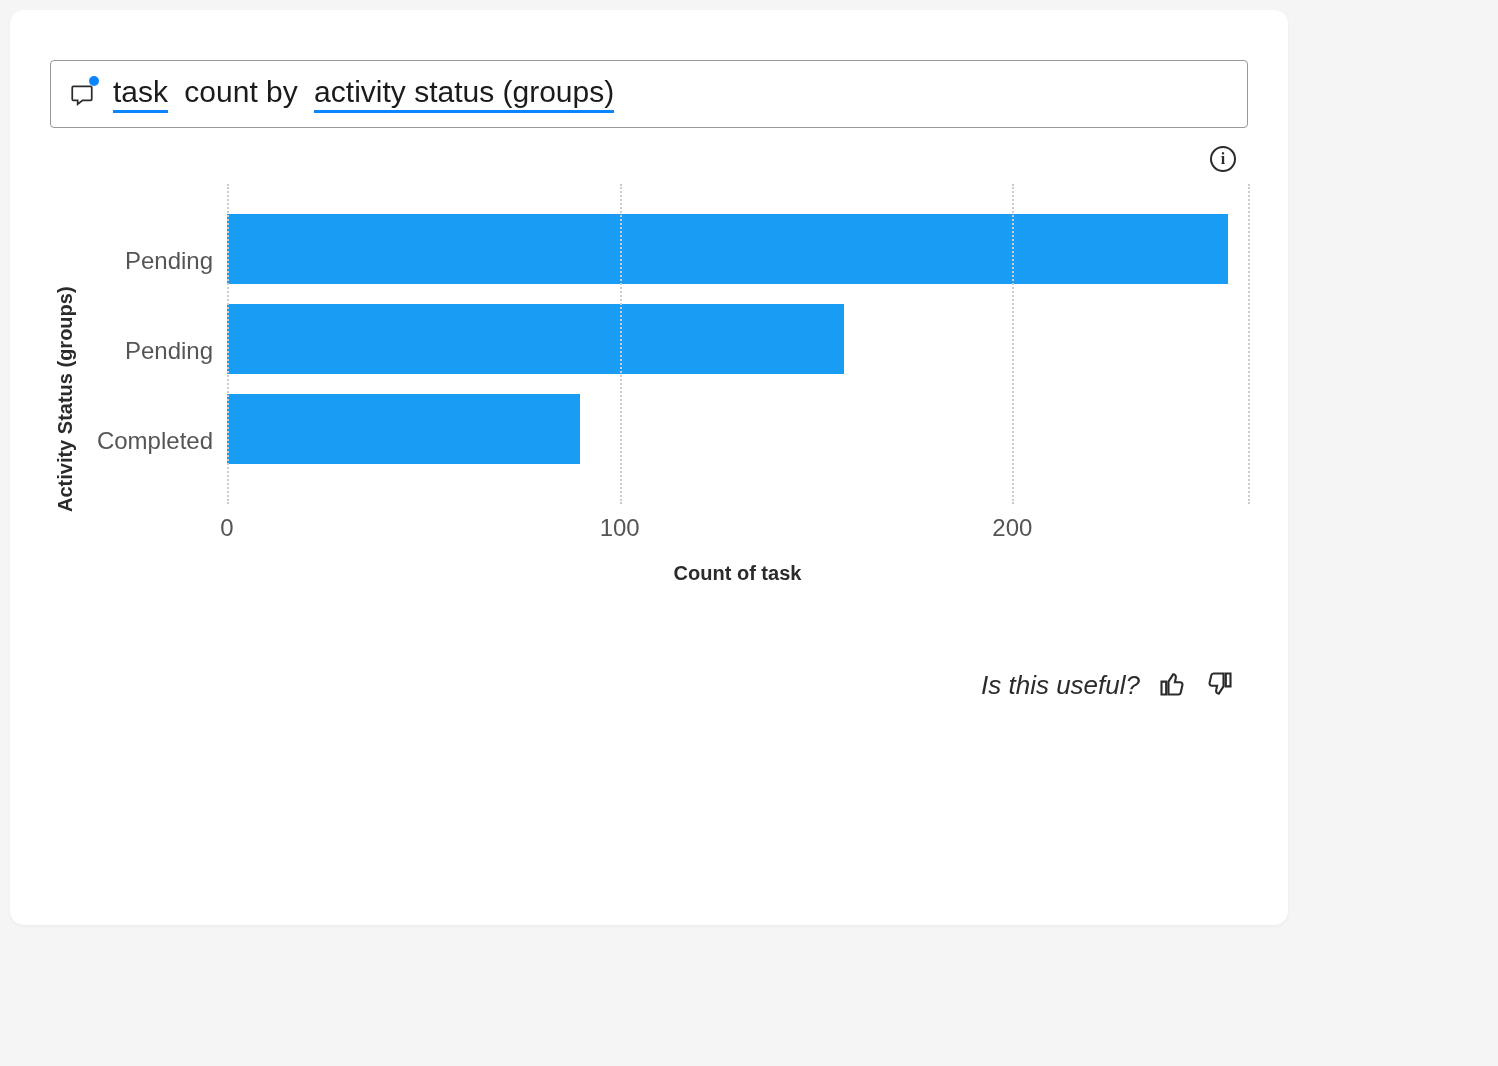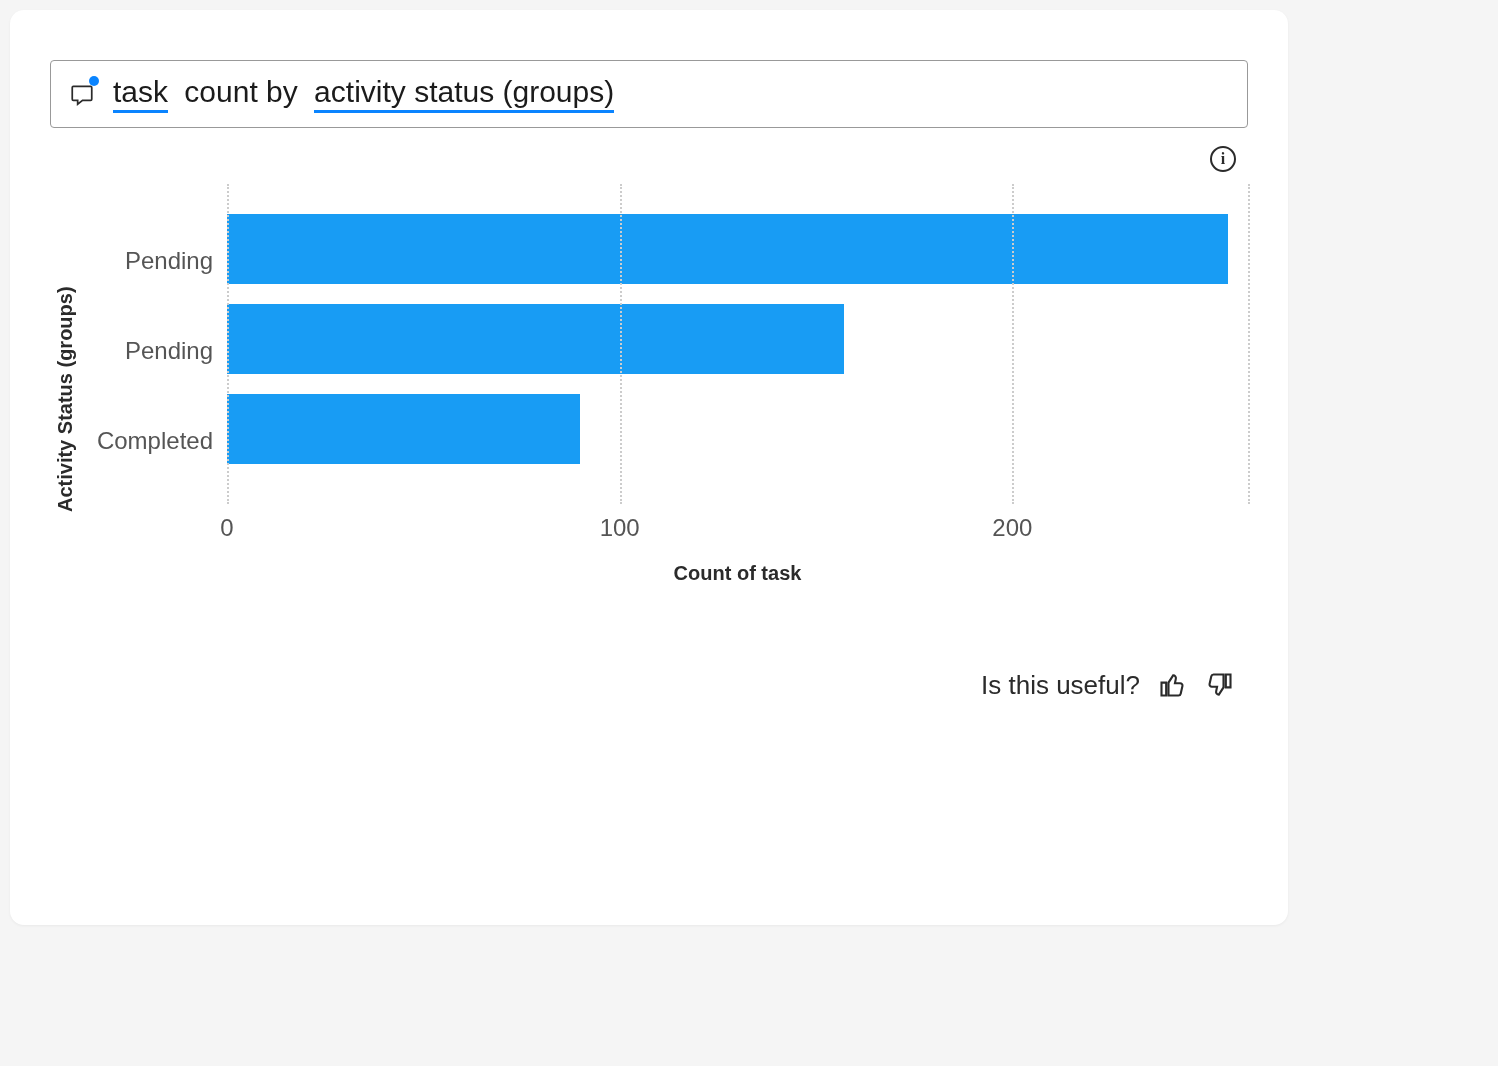--- a/index.html
+++ b/index.html
@@ -170,11 +170,11 @@
     }
     .feedback {
       display: flex;
-      align-items: center;
       justify-content: flex-end;
       gap: 18px;
       margin-top: 56px;
       padding-right: 12px;
+      font-style: italic;
     }
     .feedback-label {
       font-size: 26px;

